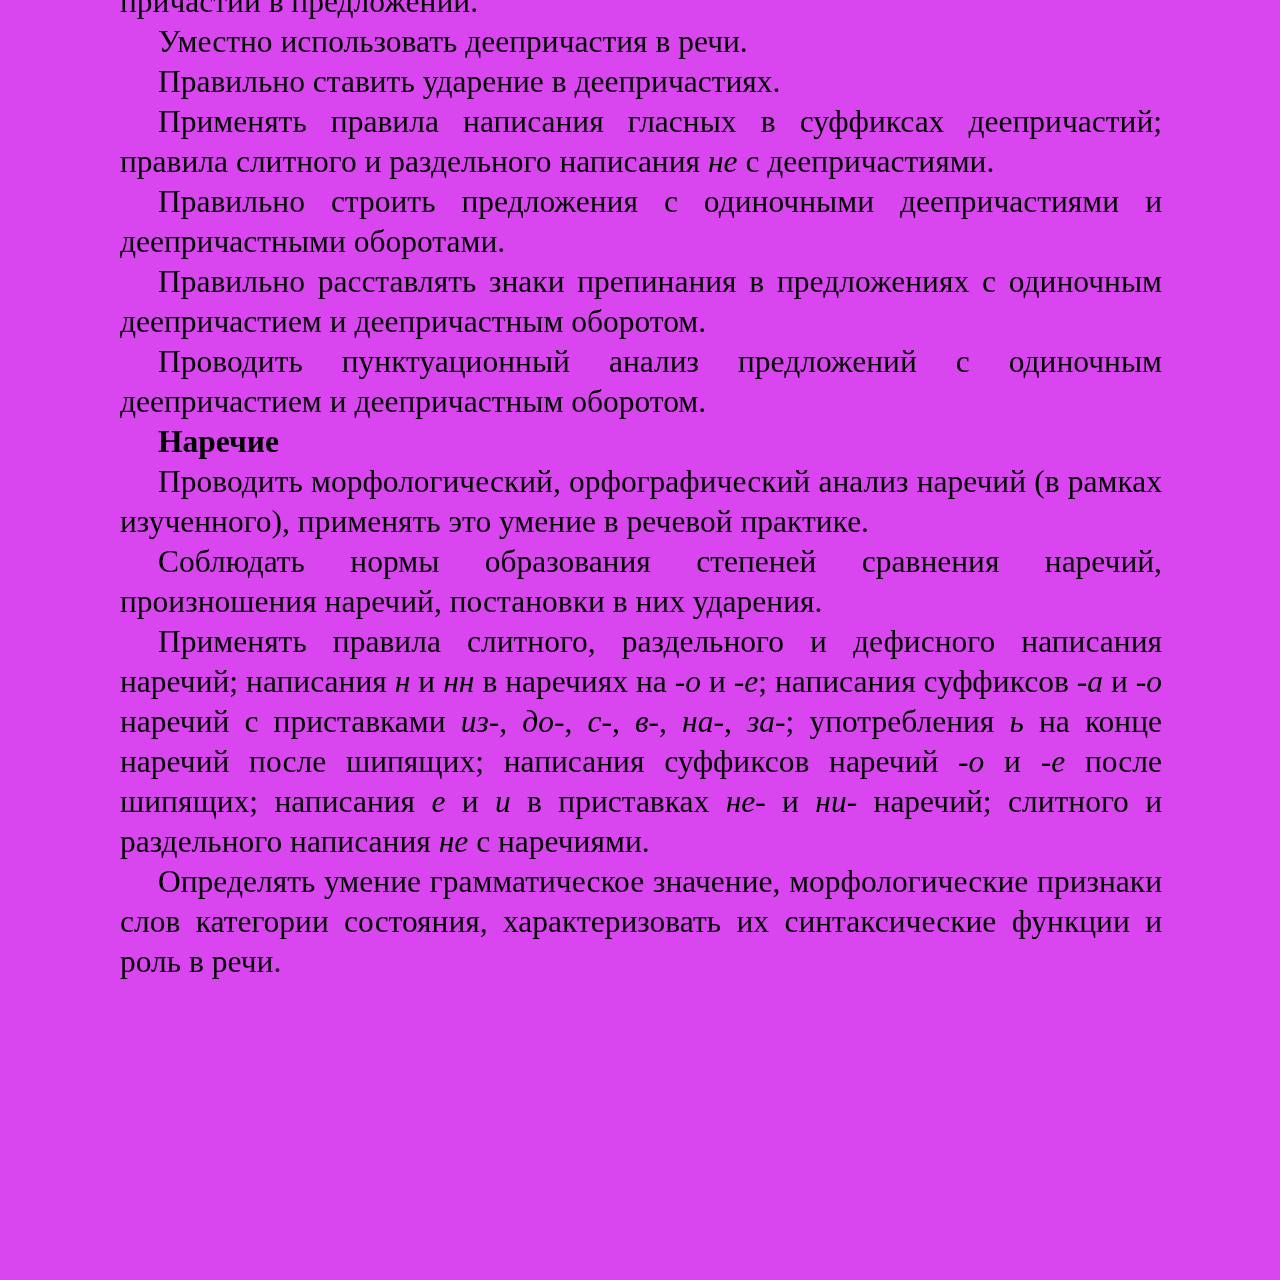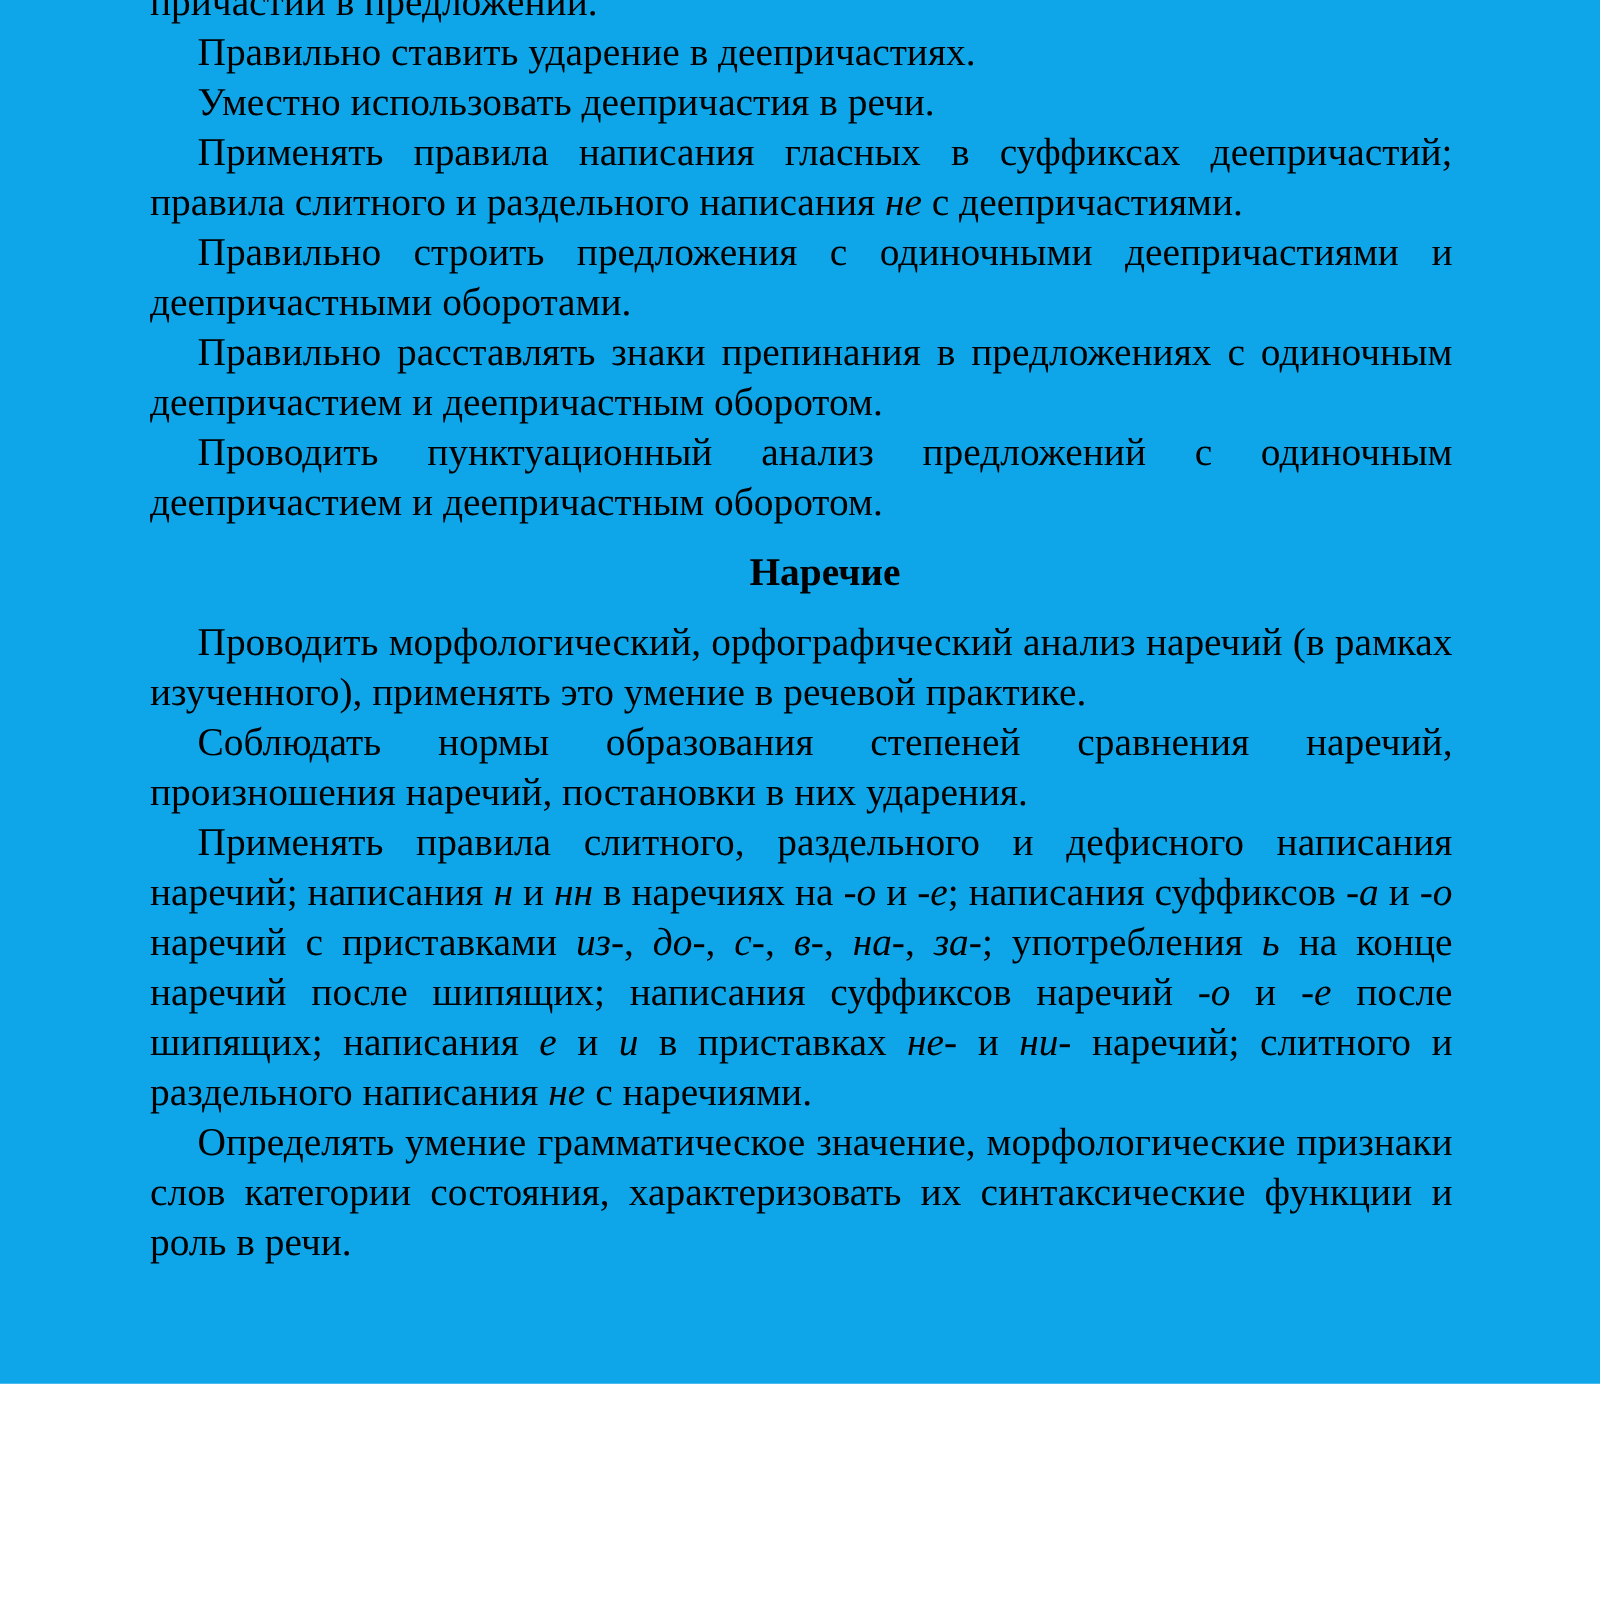--- a/index.html
+++ b/index.html
@@ -17,8 +17,8 @@
   #page {
     position: relative;
     width: 1280px;
-    height: 1107px;
-    background: #0ea5e9;
+    height: 1280px;
+    background: #d946ef;
     overflow: hidden;
   }
   

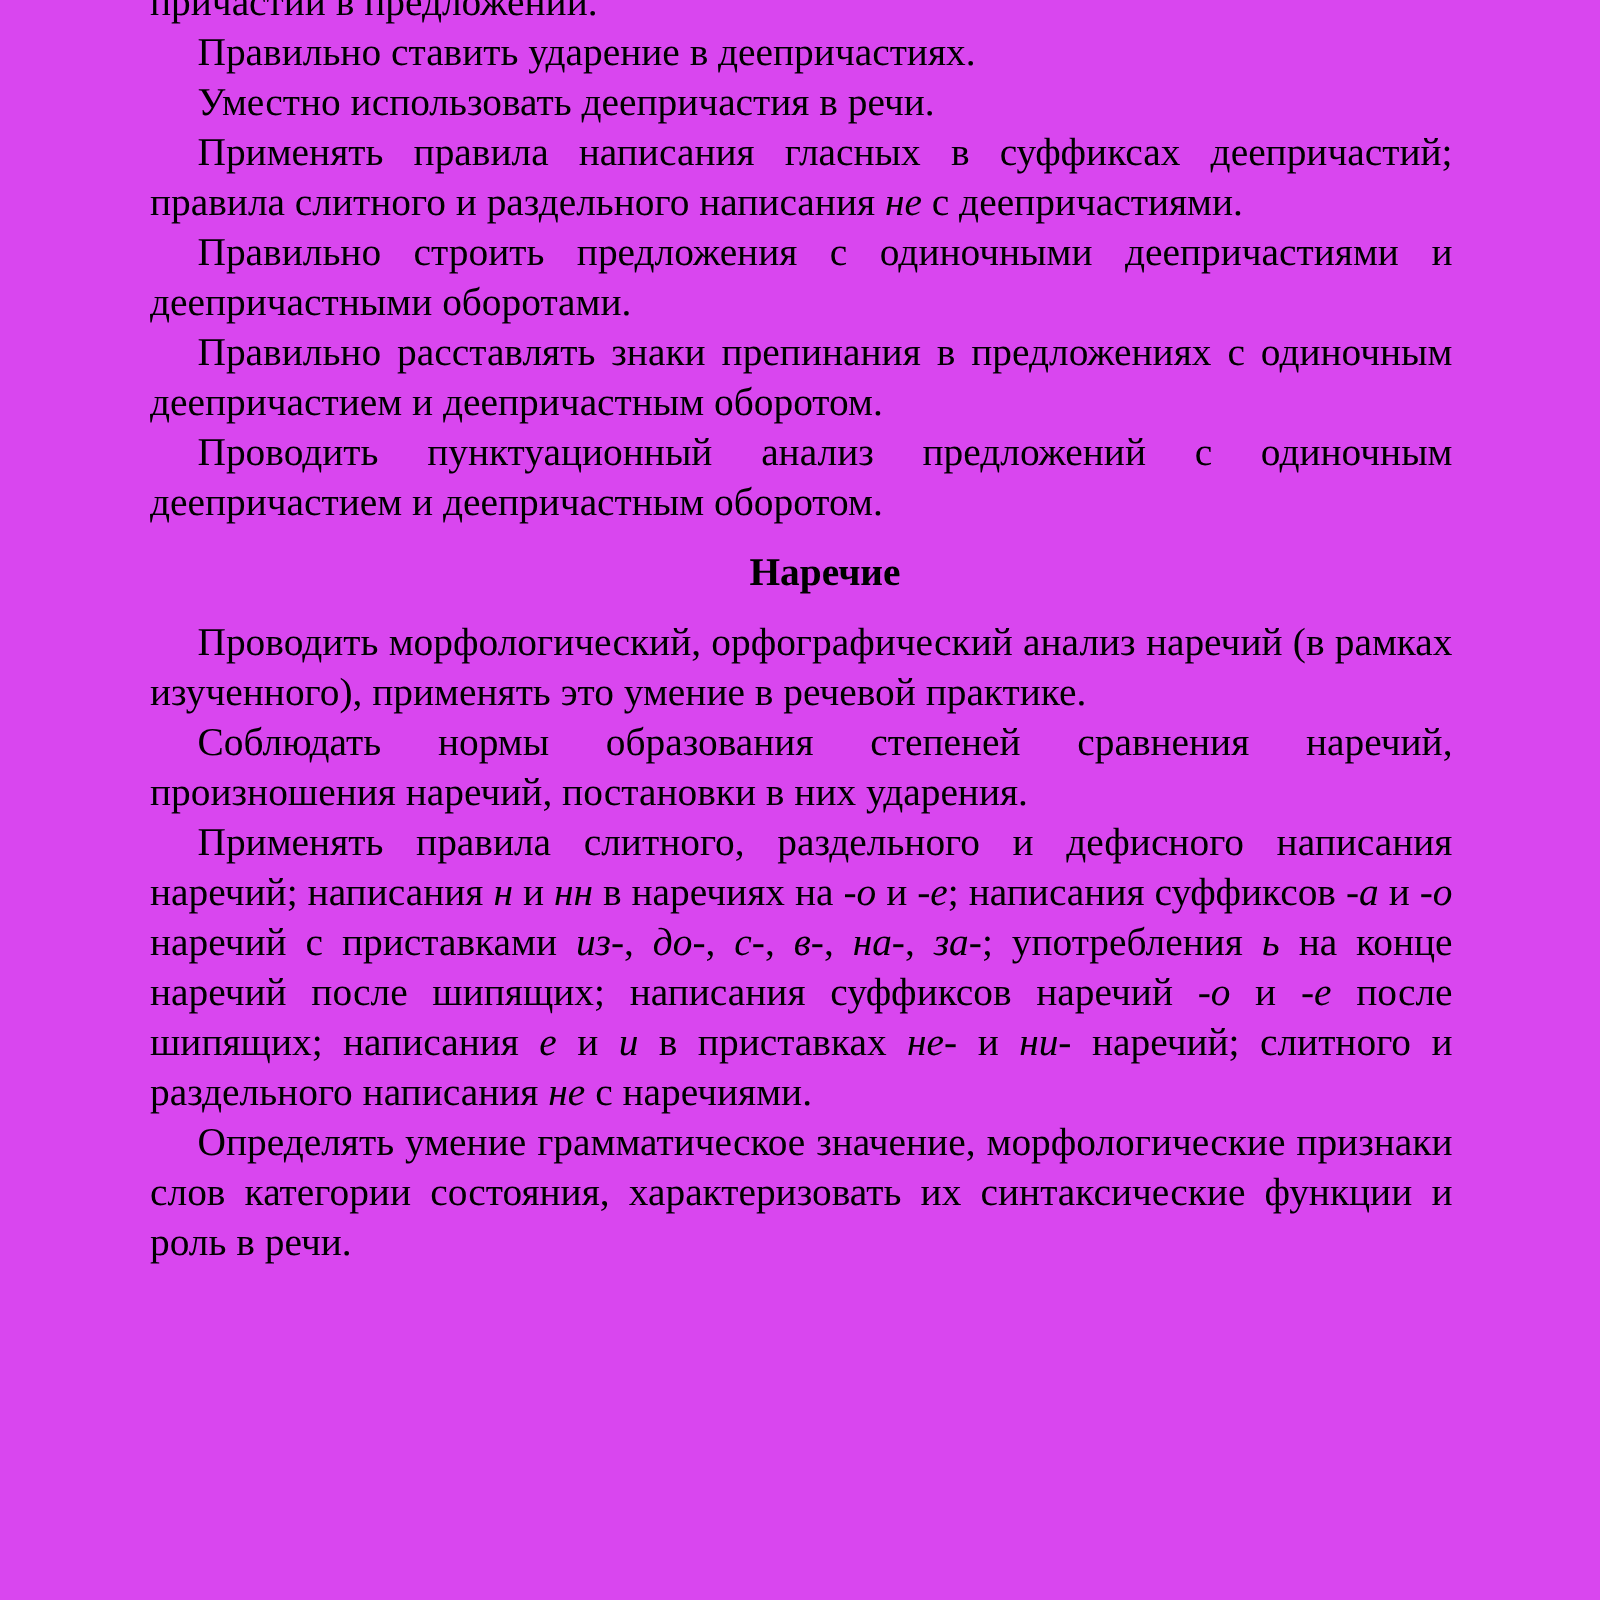--- a/index.html
+++ b/index.html
@@ -66,9 +66,9 @@
 
     <p class="para noindent">причастий в предложении.</p>
 
+    <p class="para">Уместно использовать деепричастия в речи.</p>
+
     <p class="para">Правильно ставить ударение в деепричастиях.</p>
-
-    <p class="para">Уместно использовать деепричастия в речи.</p>
 
     <p class="para">
       <span>Применять правила написания гласных в суффиксах деепричастий; правила слитного и раздельного написания </span><b class="bi">не</b><span> с деепричастиями.</span>

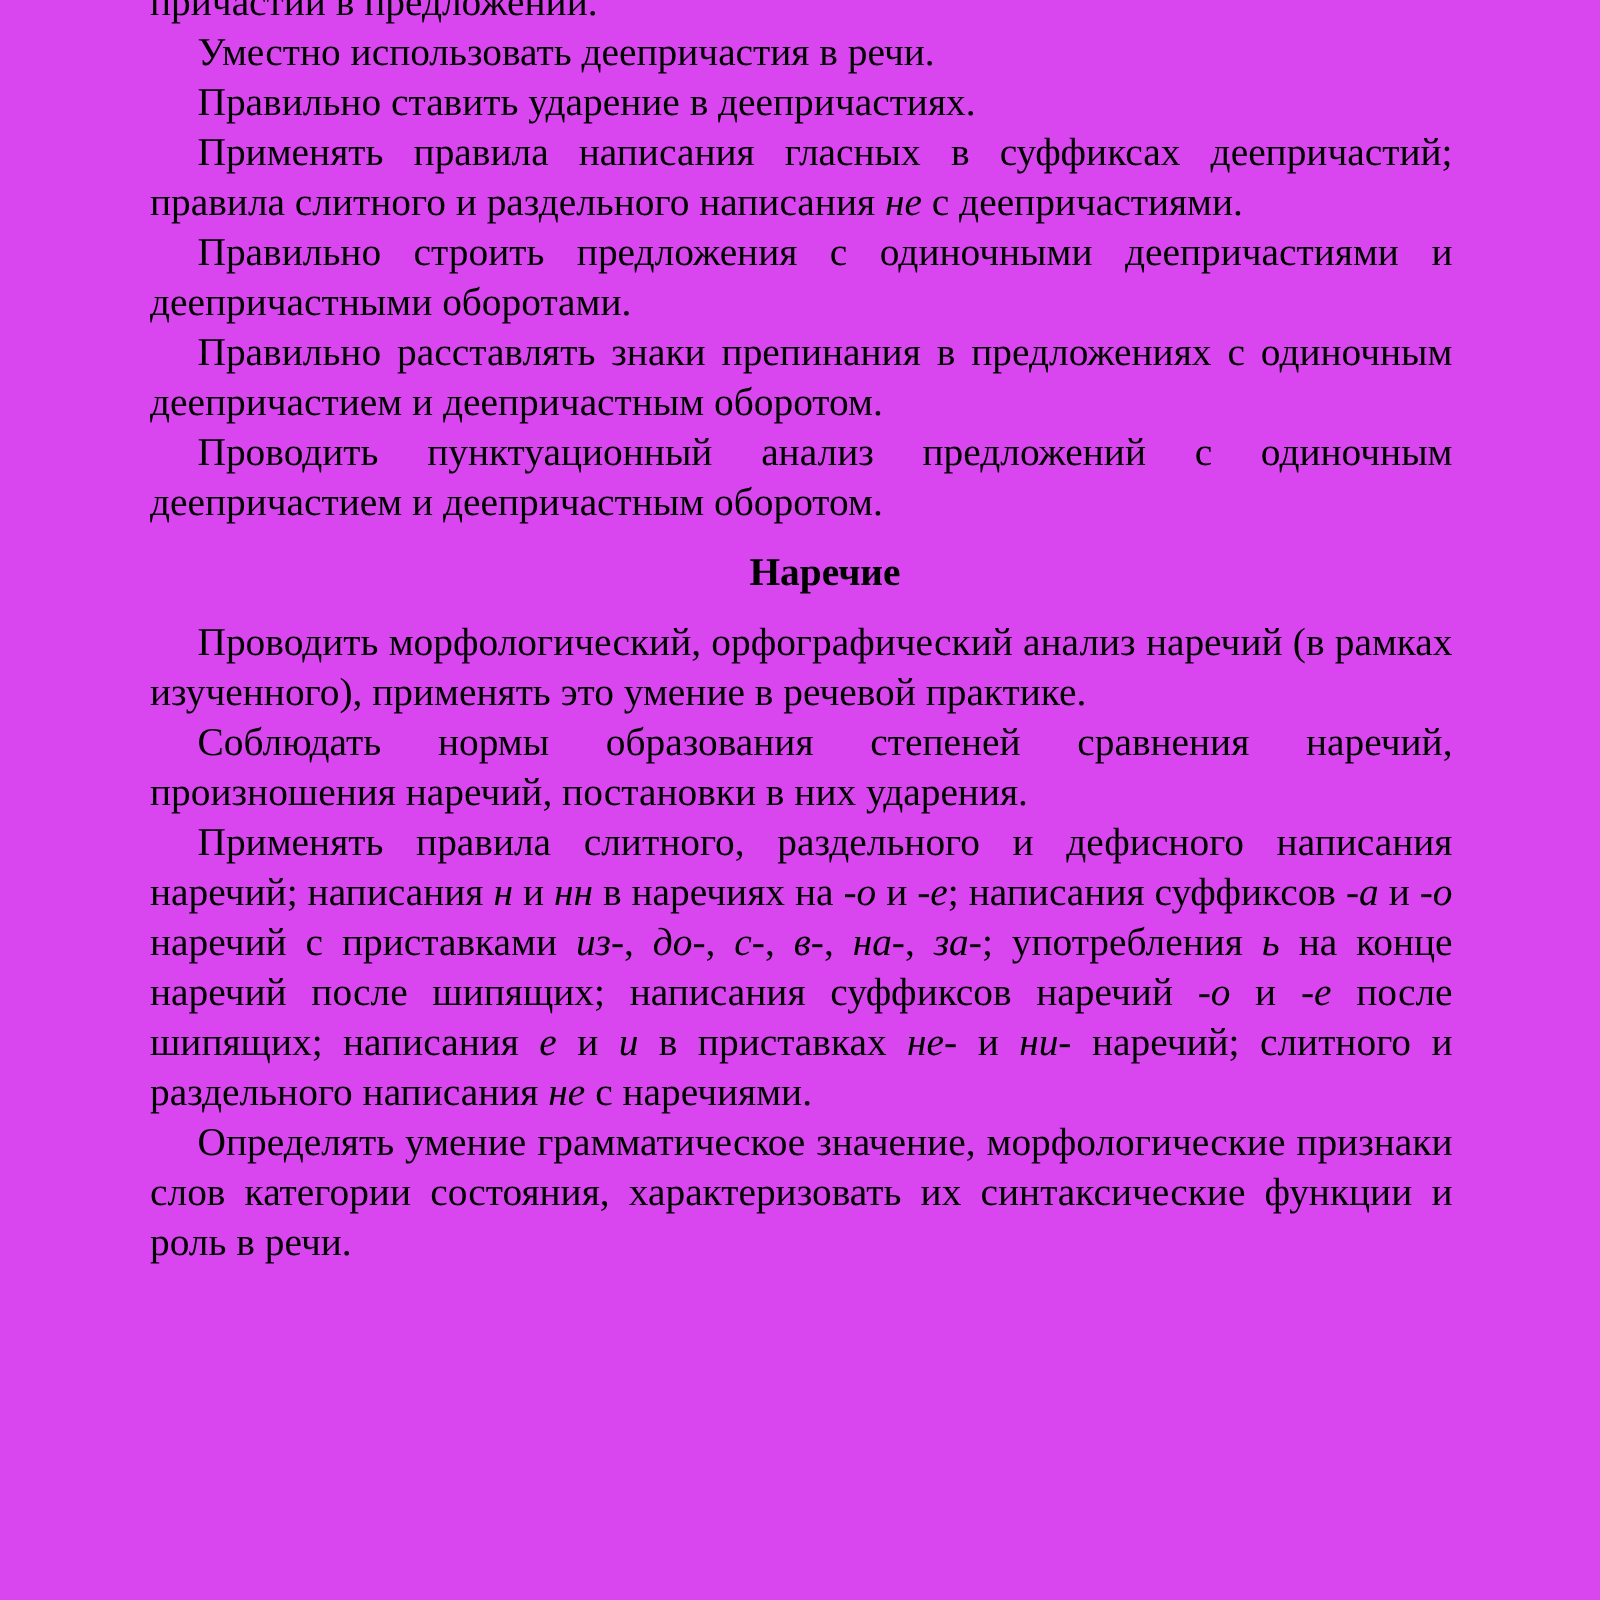--- a/index.html
+++ b/index.html
@@ -42,13 +42,13 @@
     hyphens: none;
   }
   p.heading {
-    margin: 16px;
+    margin: 0;
     padding: 0;
     font-size: 31.5px;
     line-height: 40px;
     font-weight: bold;
     text-indent: 38px;
-    text-align: center;
+    text-align: left;
   }
   p.noindent {
     text-indent: 0;

